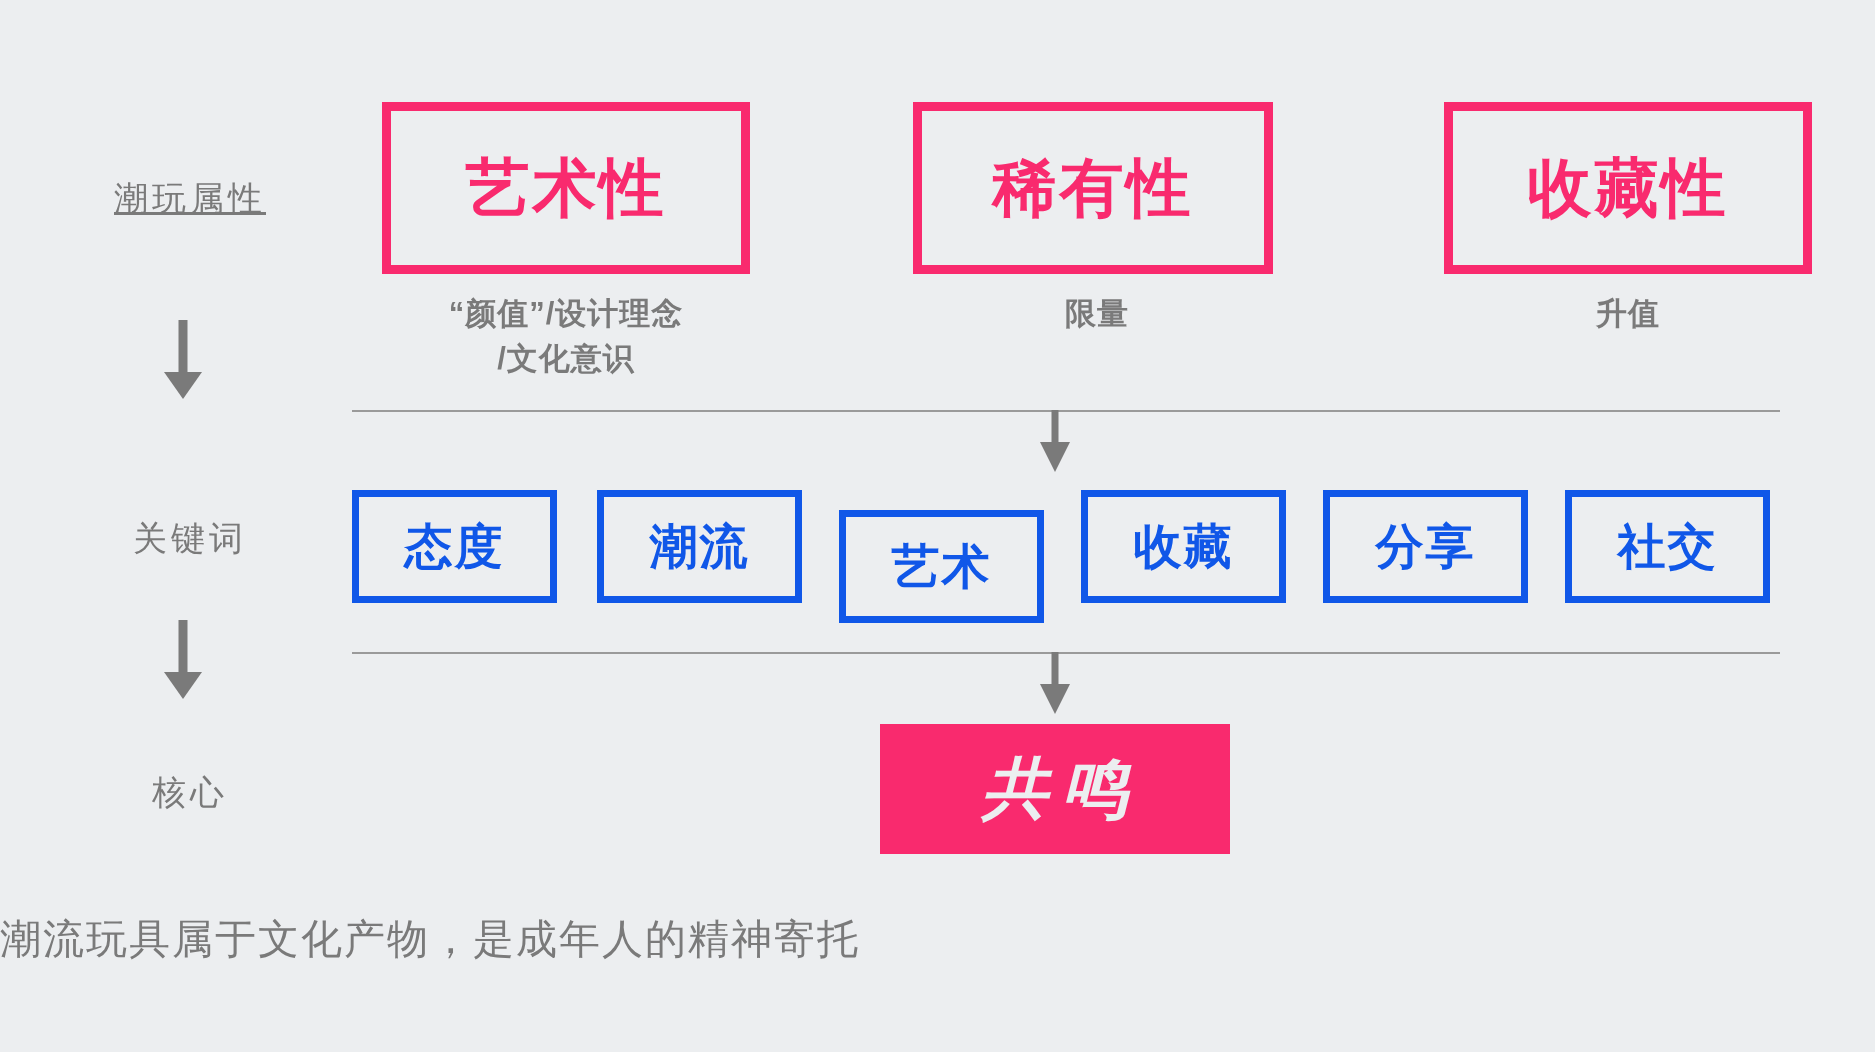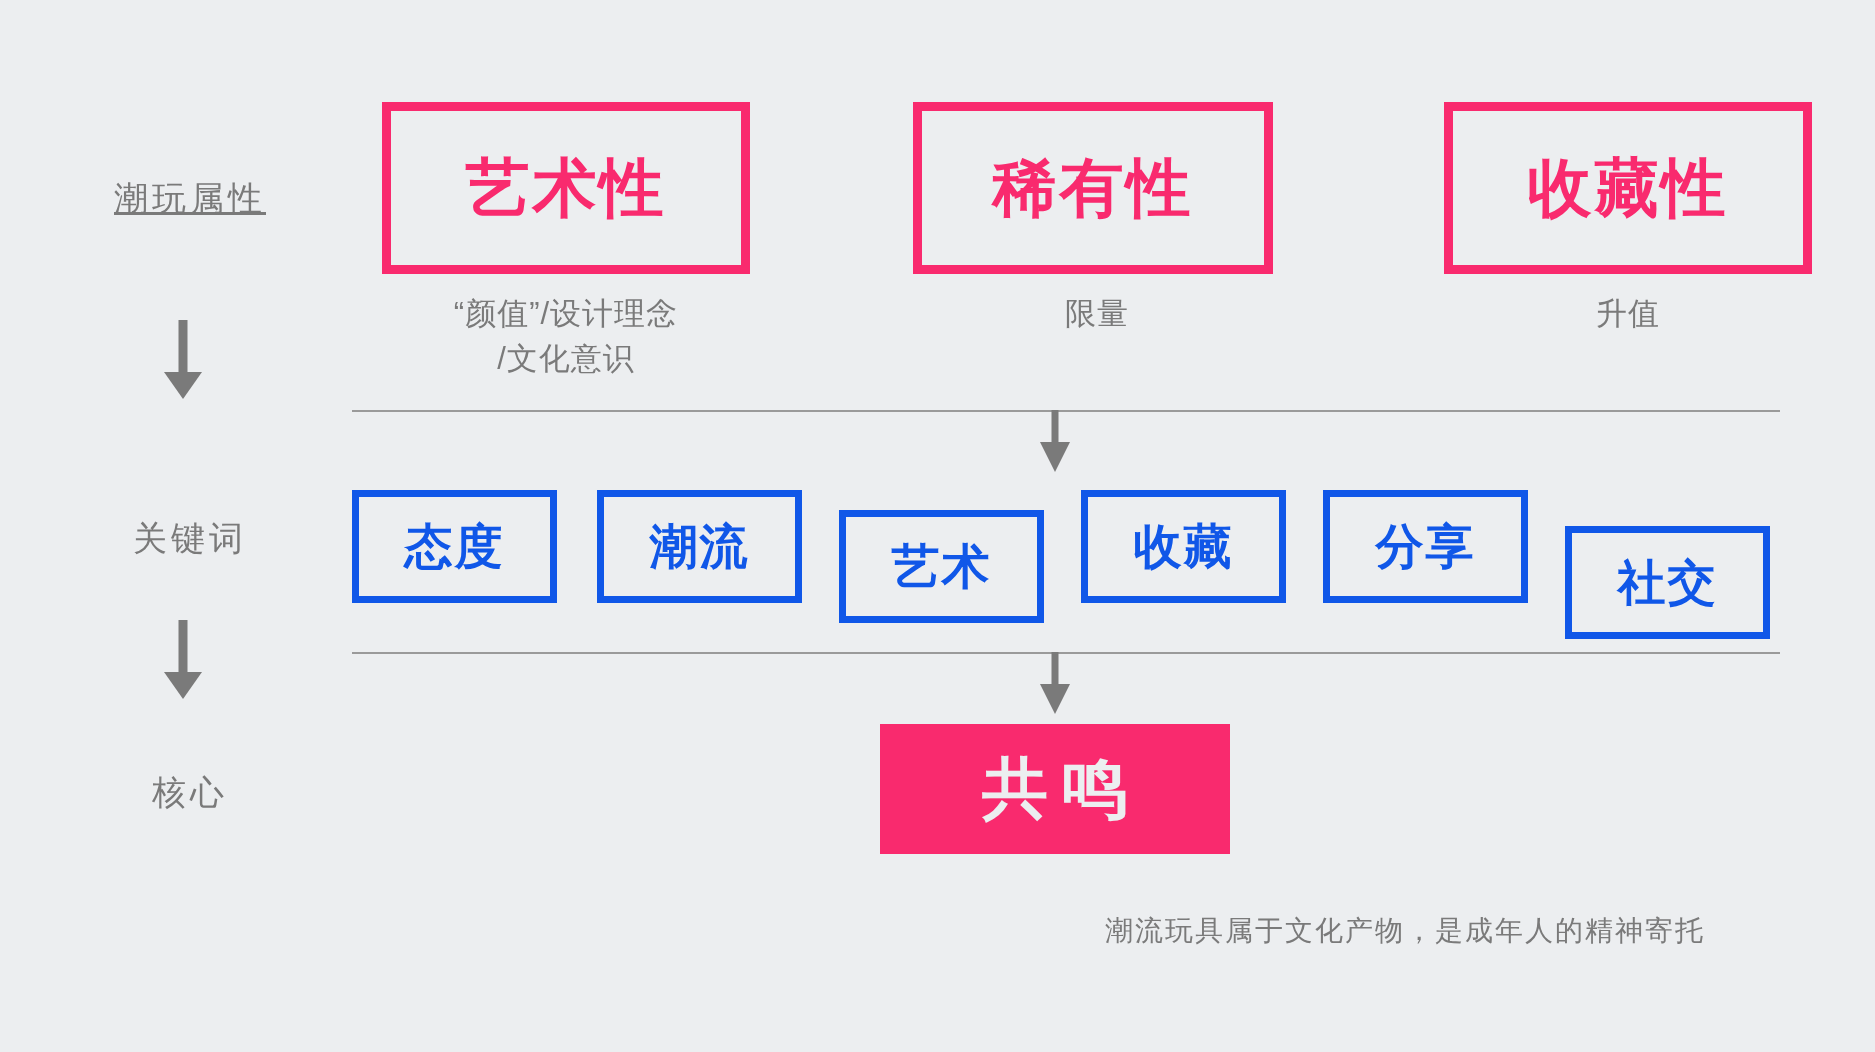--- a/index.html
+++ b/index.html
@@ -113,6 +113,7 @@
     font-size: 31px;
     line-height: 1.45;
     letter-spacing: 1px;
+    font-weight: bold;
   }
 
   

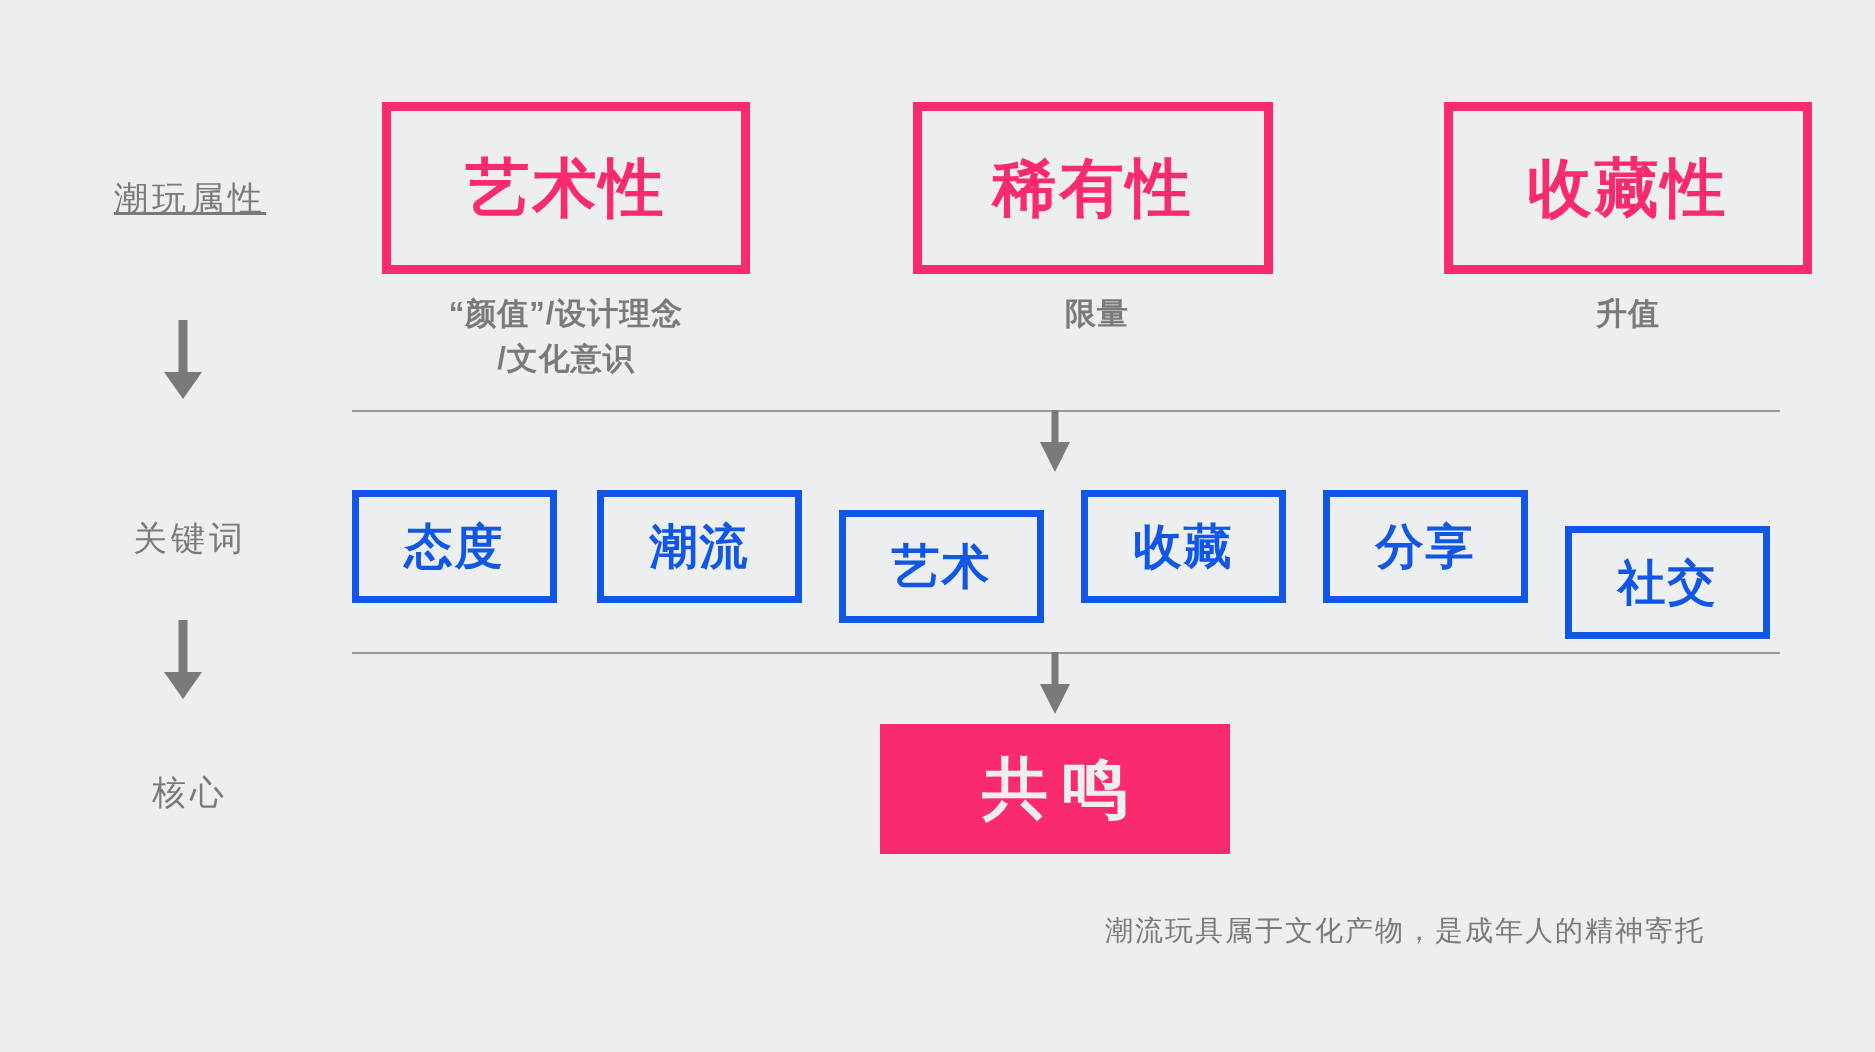--- a/index.html
+++ b/index.html
@@ -167,7 +167,7 @@
   .kw-box.k2 { left: 487px; margin-top: 20px; }
   .kw-box.k3 { left: 729px; }
   .kw-box.k4 { left: 971px; }
-  .kw-box.k5 { left: 1213px; margin-top: 36px; }
+  .kw-box.k5 { left: 1213px; }
 
   .kw-text {
     color: #1057E8;

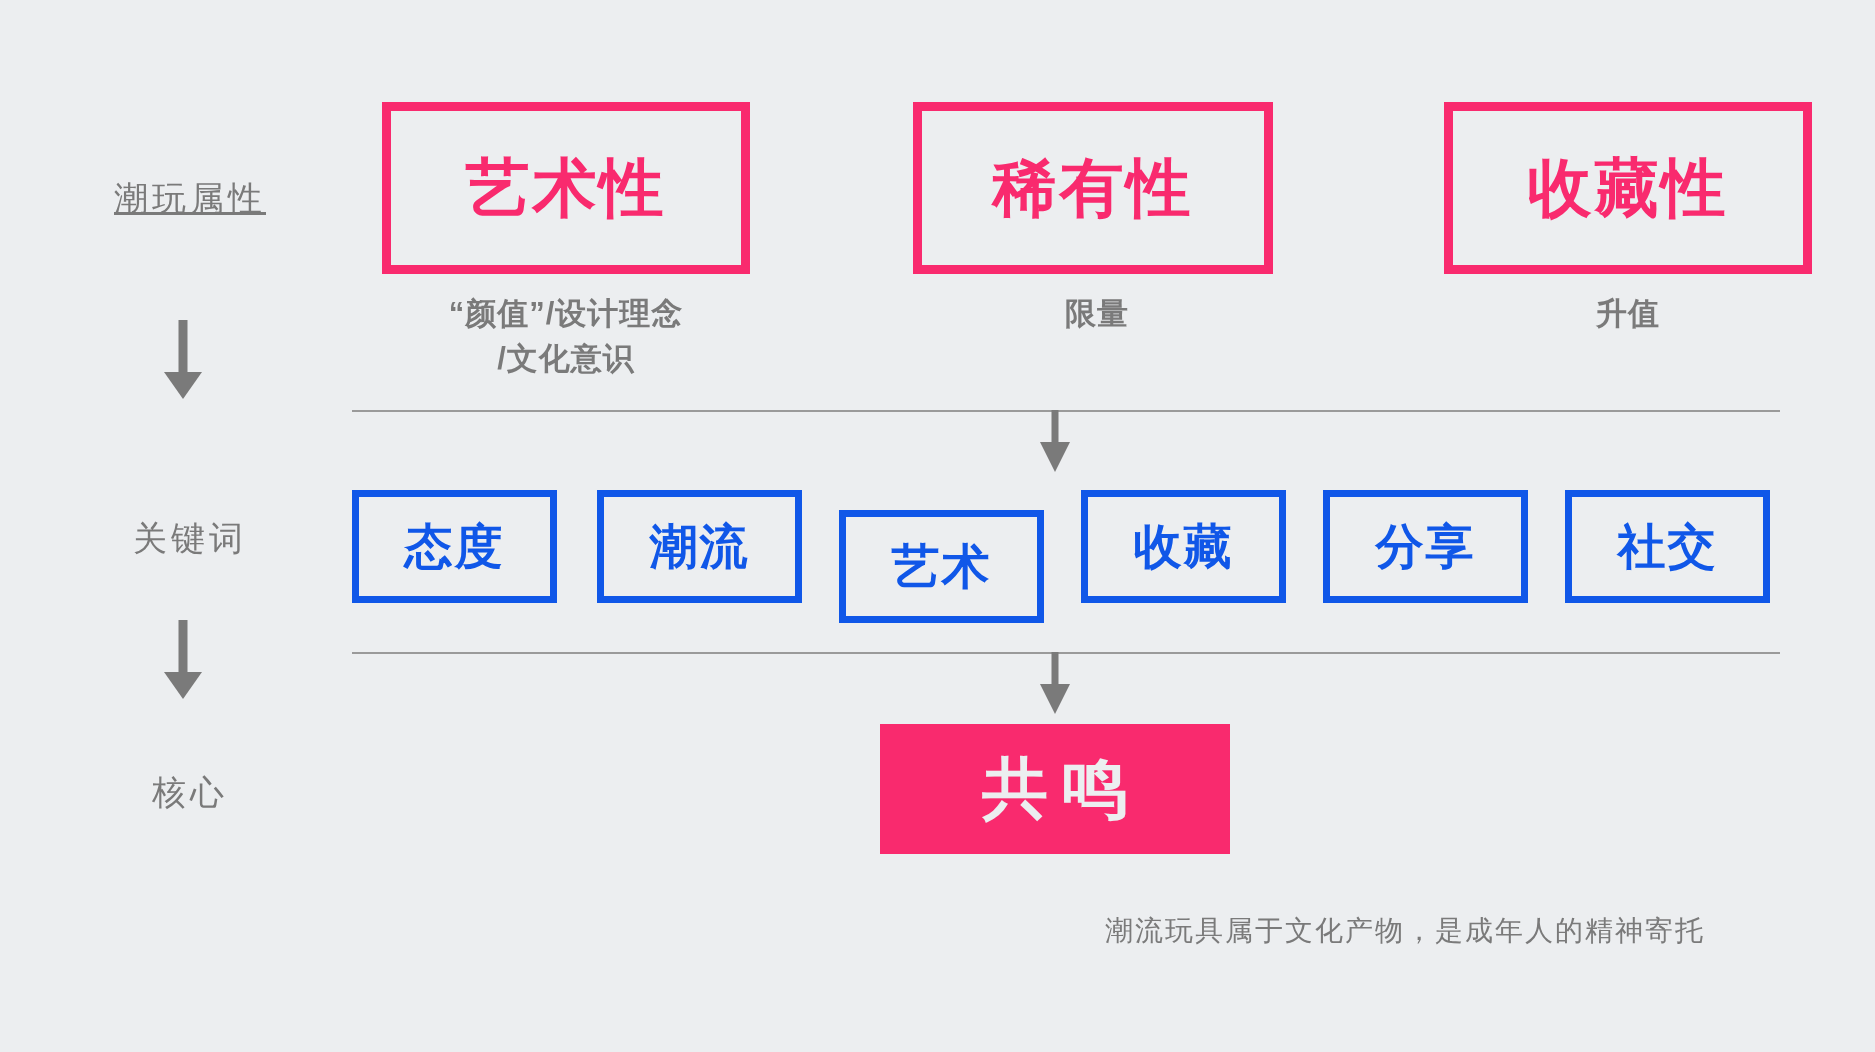--- a/index.html
+++ b/index.html
@@ -189,6 +189,7 @@
     display: flex;
     align-items: center;
     justify-content: center;
+    font-style: italic;
   }
   #core-text {
     color: #ECEEF0;

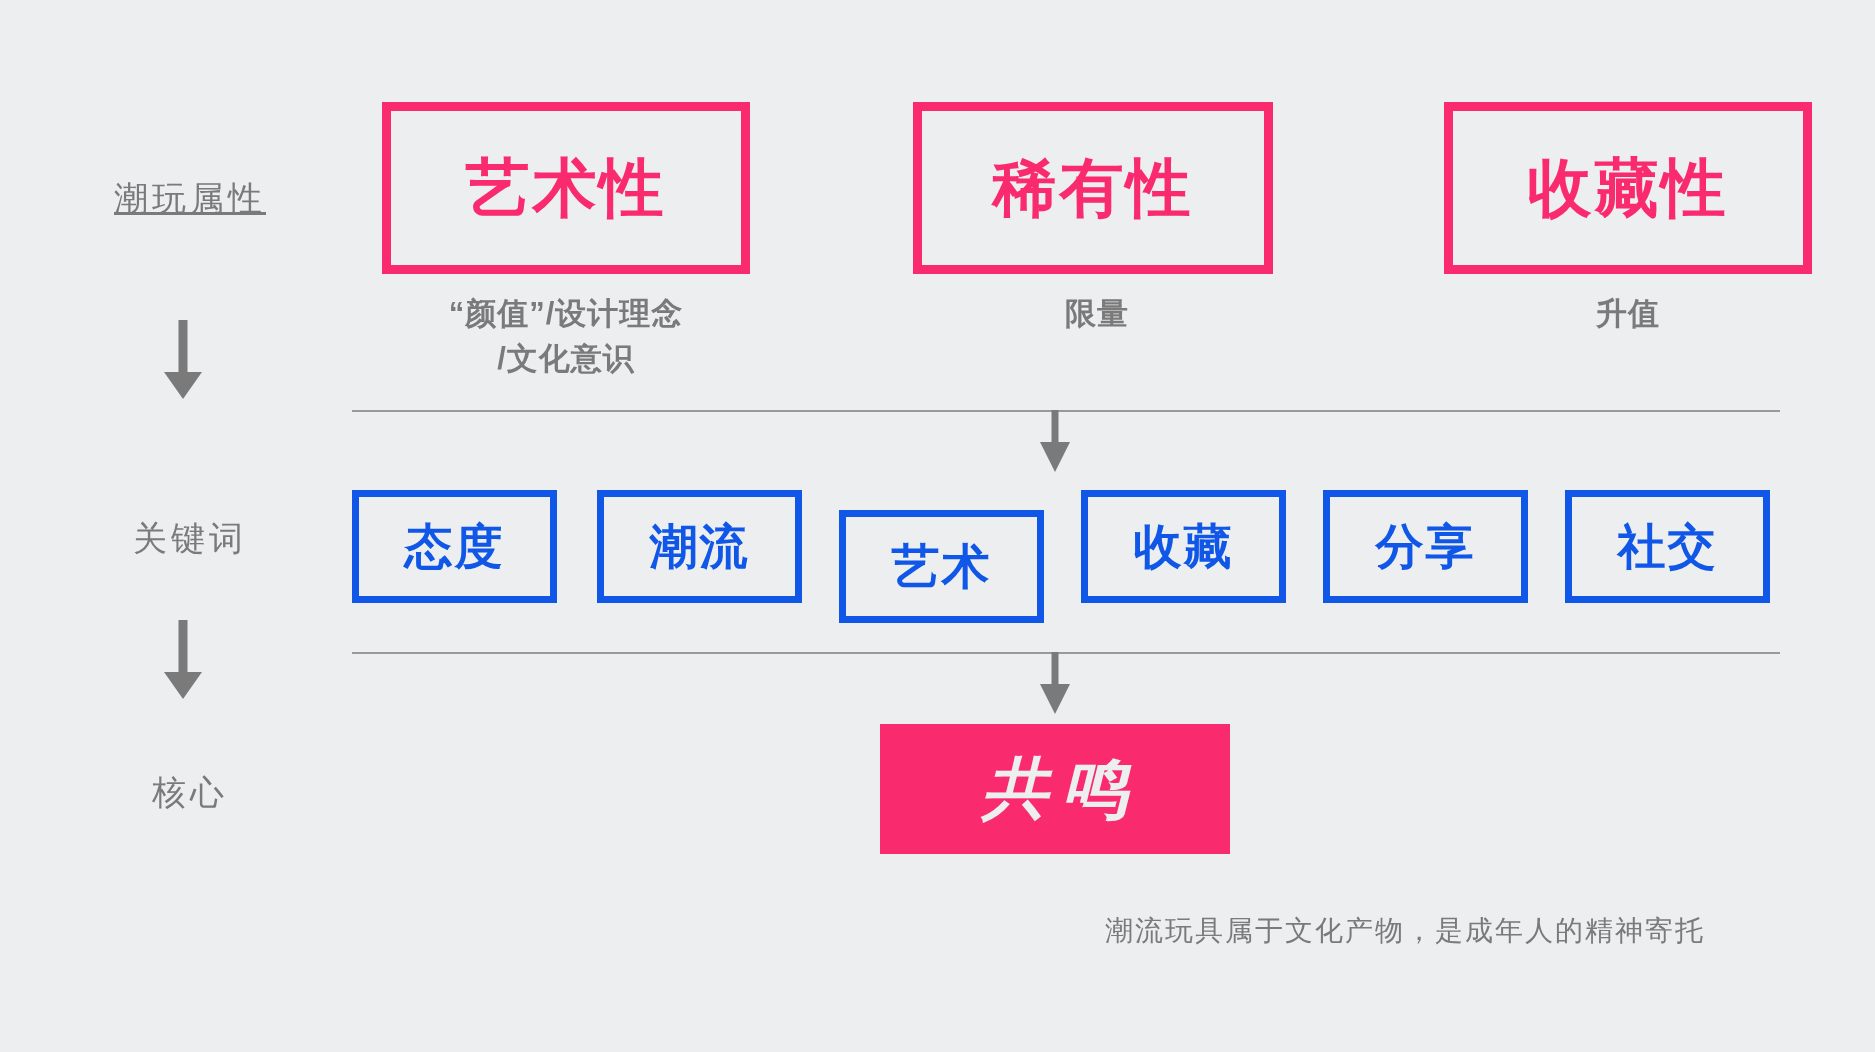--- a/index.html
+++ b/index.html
@@ -207,9 +207,9 @@
     left: 0;
     top: 912px;
     width: 1705px;
-    text-align: right;
+    text-align: left;
     color: #7A7A7A;
-    font-size: 28px;
+    font-size: 41px;
     letter-spacing: 2px;
   }
 </style>

